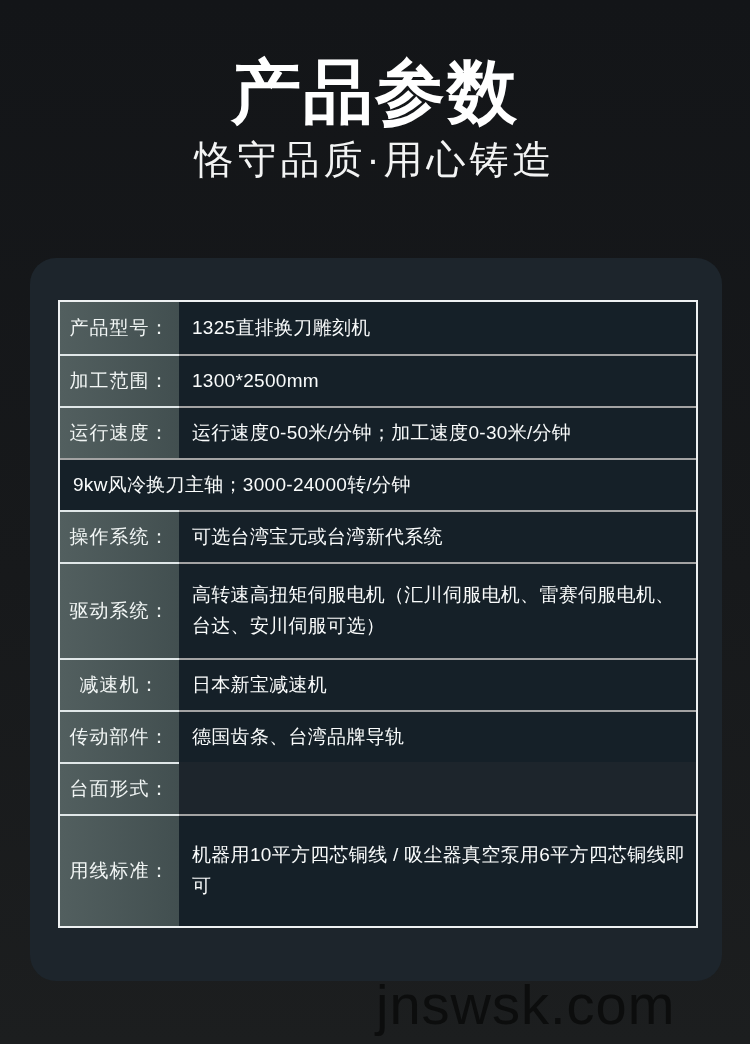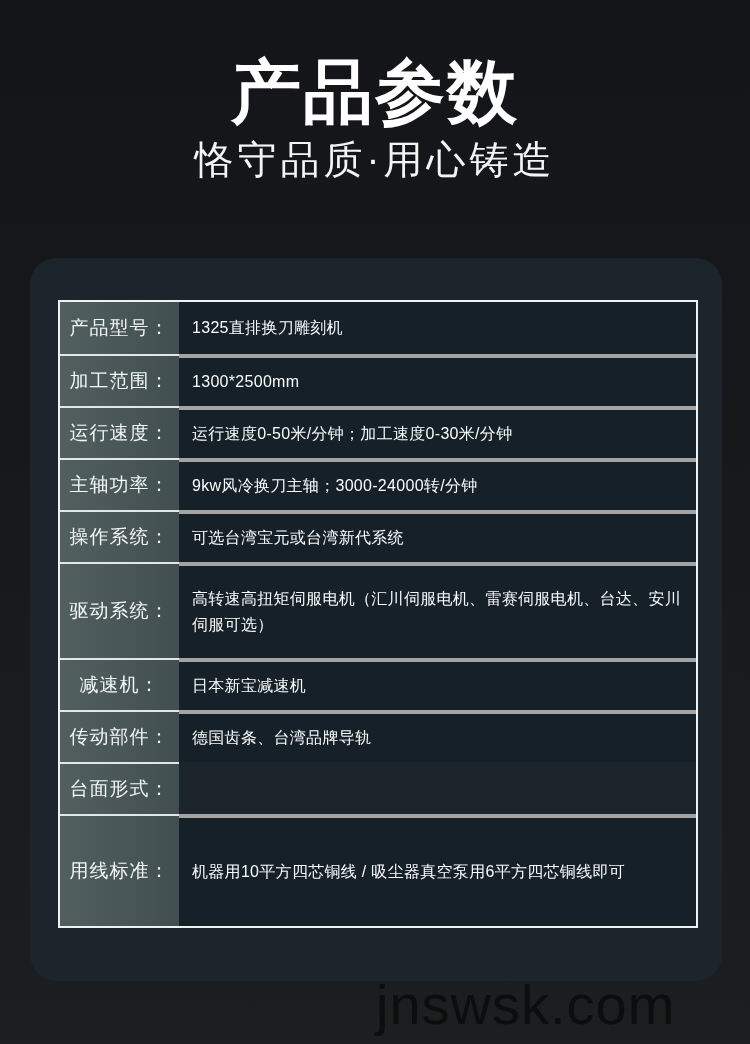--- a/index.html
+++ b/index.html
@@ -67,7 +67,7 @@
     flex: 1;
     background: #152028;
     color: #fafcfc;
-    font-size: 16px;
+    font-size: 19px;
     line-height: 1.62;
     display: flex; align-items: center;
     padding: 8px 10px 8px 13px;

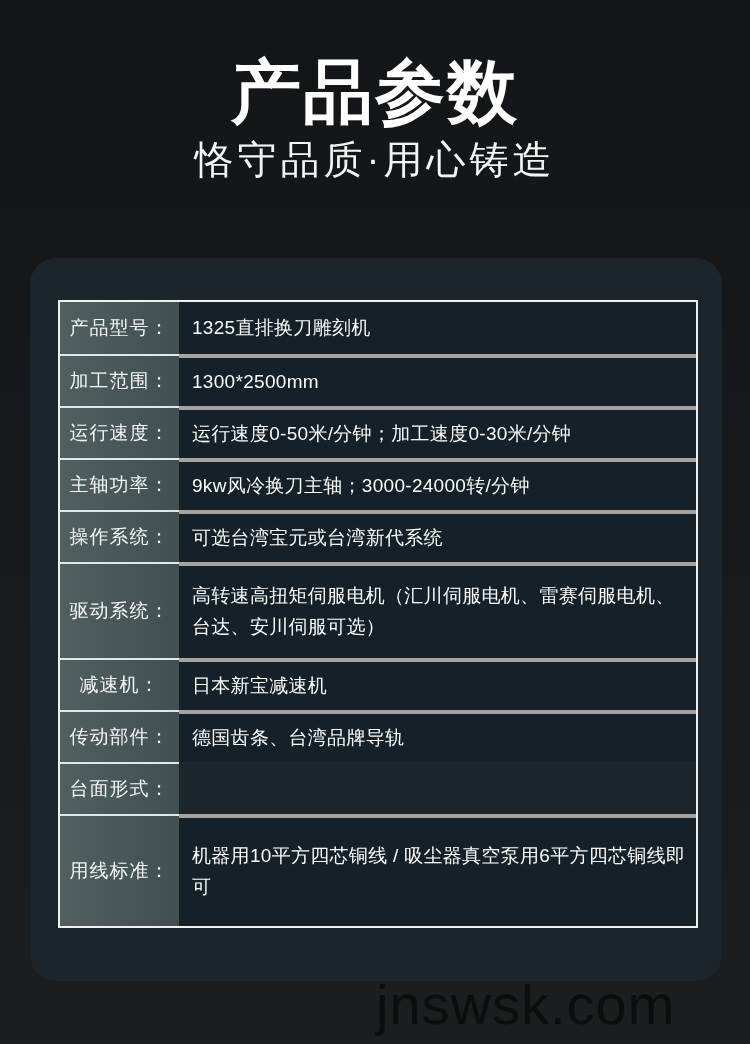--- a/index.html
+++ b/index.html
@@ -51,7 +51,7 @@
   .spec-row.tall  { min-height: 96px; border-radius: 27px; }
   .spec-row.xtall { min-height: 112px; border-radius: 7px; }
   .spec-row:not(:first-child) .cell-label { border-top: 2px solid #e0e7e8; }
-  .spec-row:not(:first-child) .cell-value { border-top: 4px solid #a3a3a3; }
+  .spec-row:not(:first-child) .cell-value { border-top: 2px solid #a3a3a3; }
   .cell-label {
     flex: none;
     width: 119px;

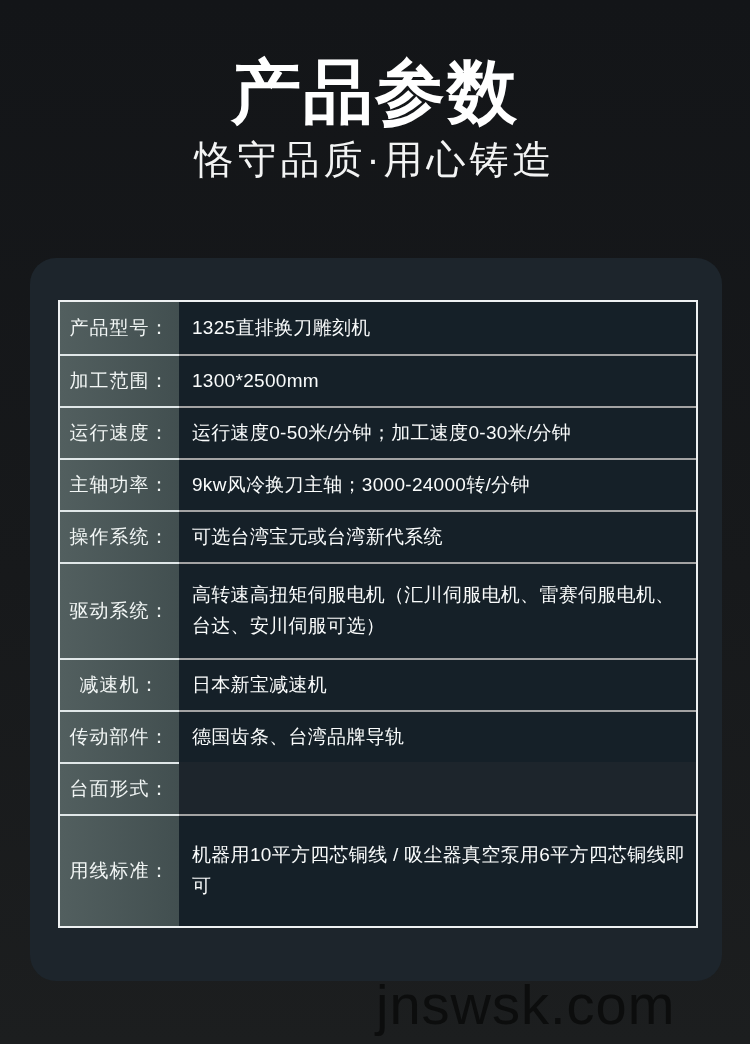--- a/index.html
+++ b/index.html
@@ -111,7 +111,6 @@
     </div>
 
     <div class="spec-row">
-      <div class="cell-label">主轴功率：</div>
       <div class="cell-value">9kw风冷换刀主轴；3000-24000转/分钟</div>
     </div>
 

